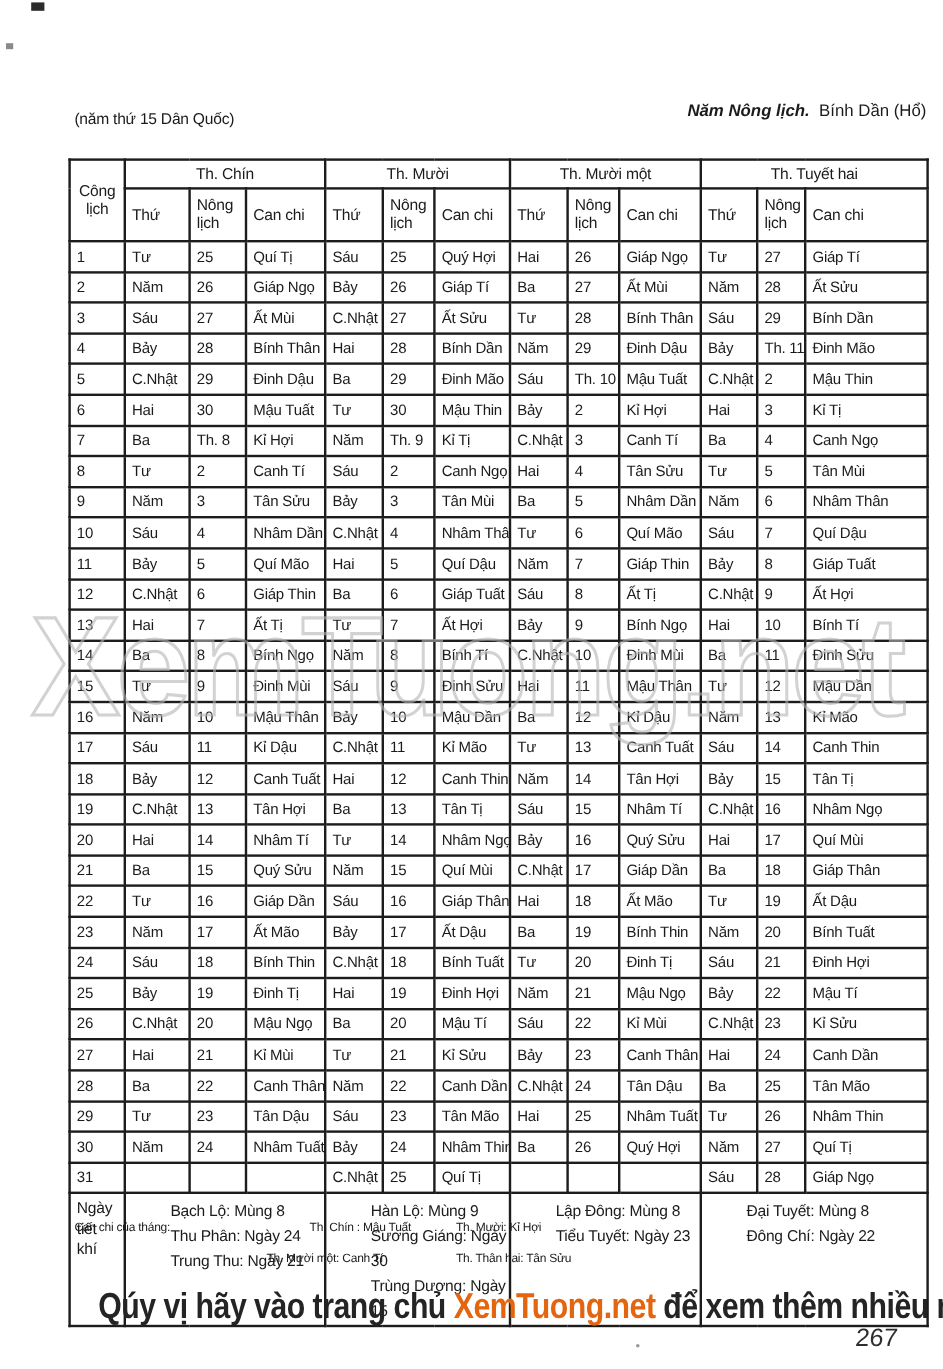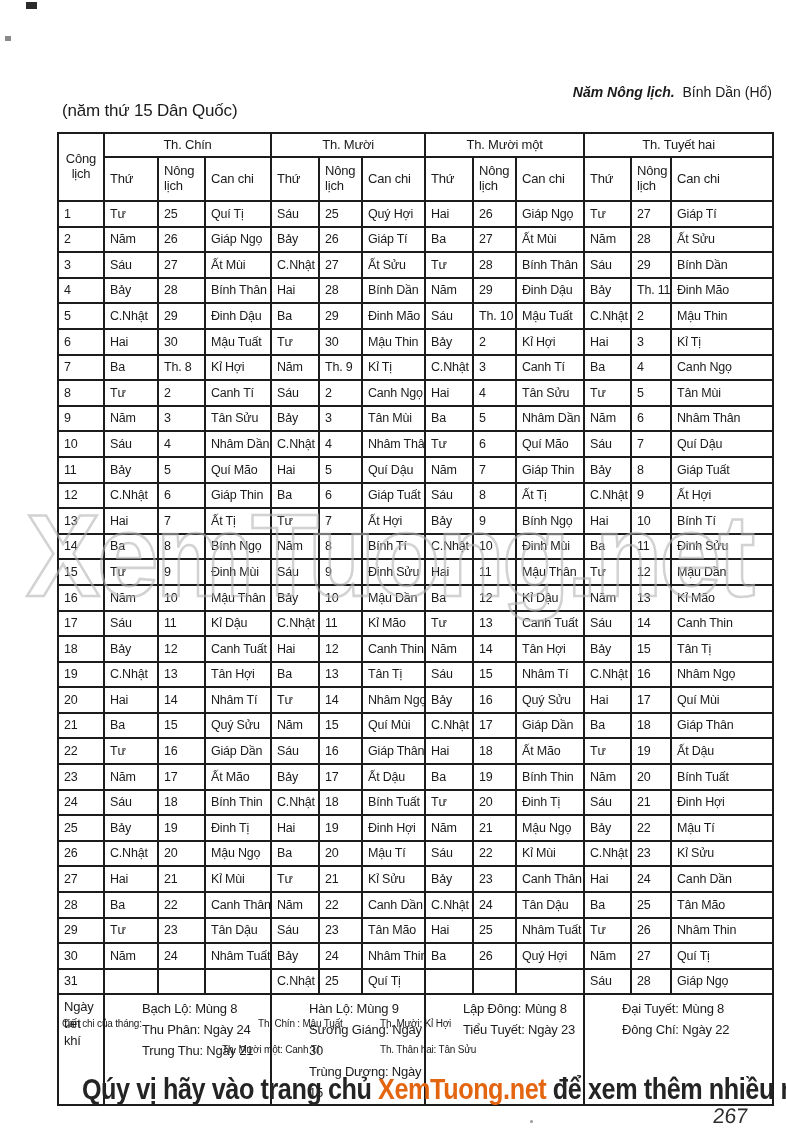--- a/index.html
+++ b/index.html
@@ -12,7 +12,7 @@
   
   .hdr-left{position:absolute;left:62px;top:82px;line-height:1.35;}
   .hdr-title{font-size:15px;font-weight:bold;font-style:italic;letter-spacing:-0.2px;}
-  .hdr-sub{font-size:17px;margin-top:18px;letter-spacing:-0.2px;}
+  .hdr-sub{font-size:13px;margin-top:8px;letter-spacing:-0.2px;}
   .hdr-right{position:absolute;right:14px;top:84px;font-size:14px;white-space:nowrap;}
   .hdr-right .lbl{font-weight:bold;font-style:italic;}
   

